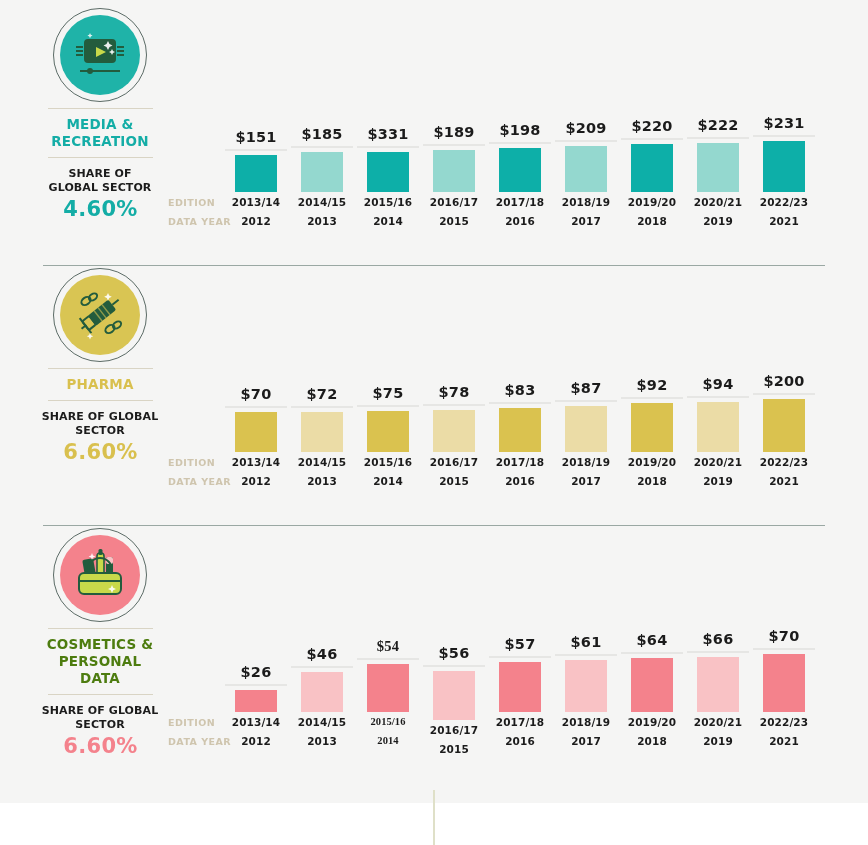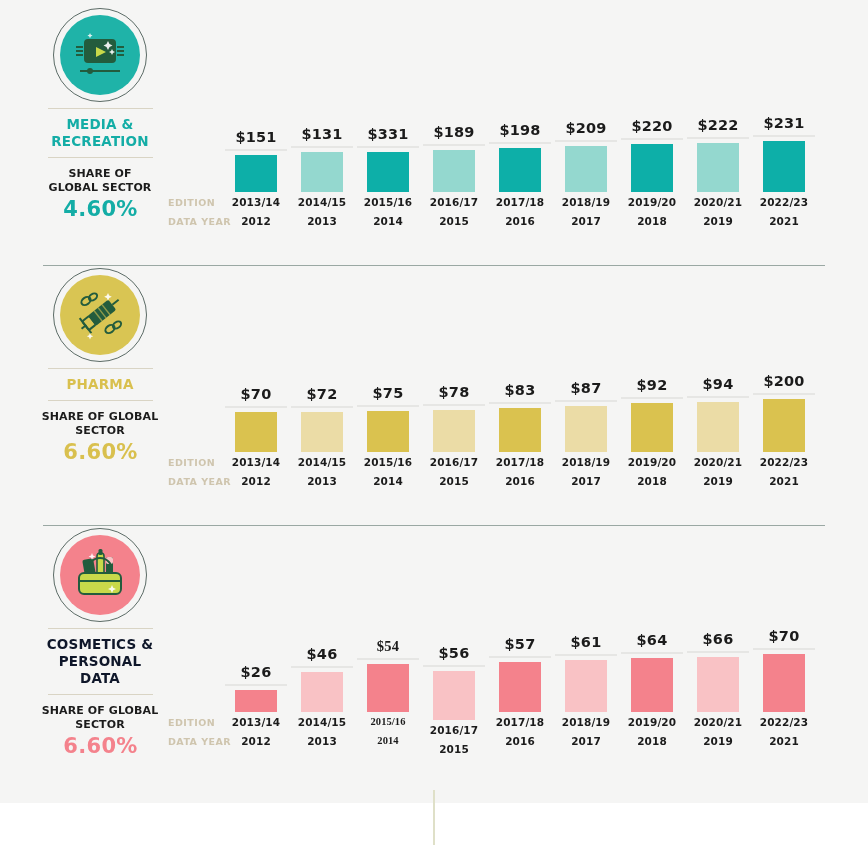--- a/index.html
+++ b/index.html
@@ -202,7 +202,7 @@
             <div class="col-datayear" style="top: 97px;">2012</div>
           </div>
           <div class="col" style="left: 291px; top: 0px; height: 110px;">
-            <div class="col-value" style="top: 8px;">$131</div>
+            <div class="col-value" style="top: 8px;">$185</div>
             <div class="col-capline" style="top: 28px;"></div>
             <div class="col-bar" style="top: 34px; height: 40px; background: rgb(148, 216, 207);"></div>
             <div class="col-edition" style="top: 78px;">2014/15</div>

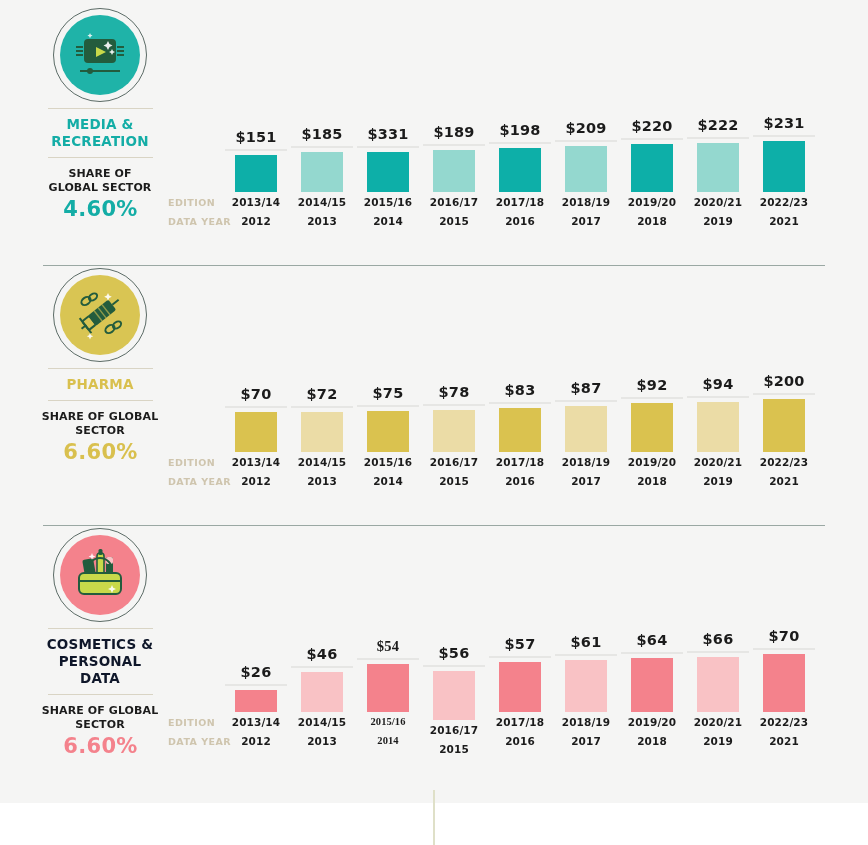--- a/index.html
+++ b/index.html
@@ -387,7 +387,7 @@
             </div>
           </div>
           <div class="panel-rule"></div>
-          <div class="sector-title" style="color: #0f172a; margin-left: 1px;">
+          <div class="sector-title" style="color: #4d7c0f; margin-left: 1px;">
             <div>COSMETICS &amp;</div>
             <div>PERSONAL DATA</div>
           </div>

